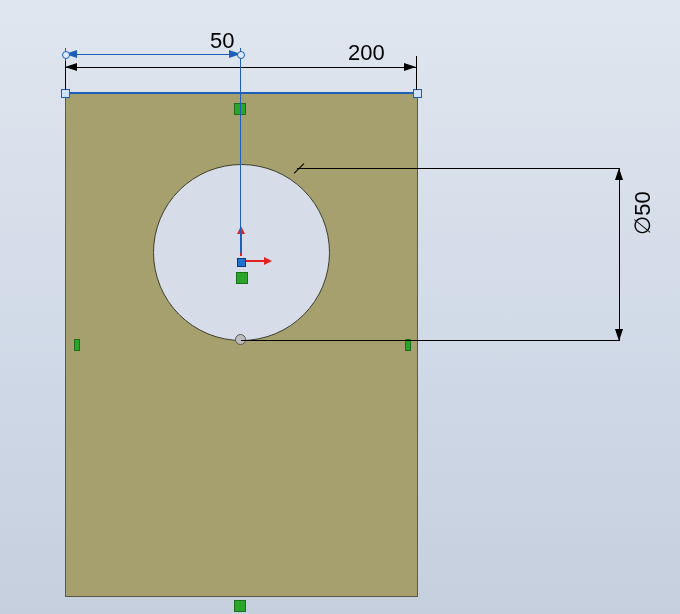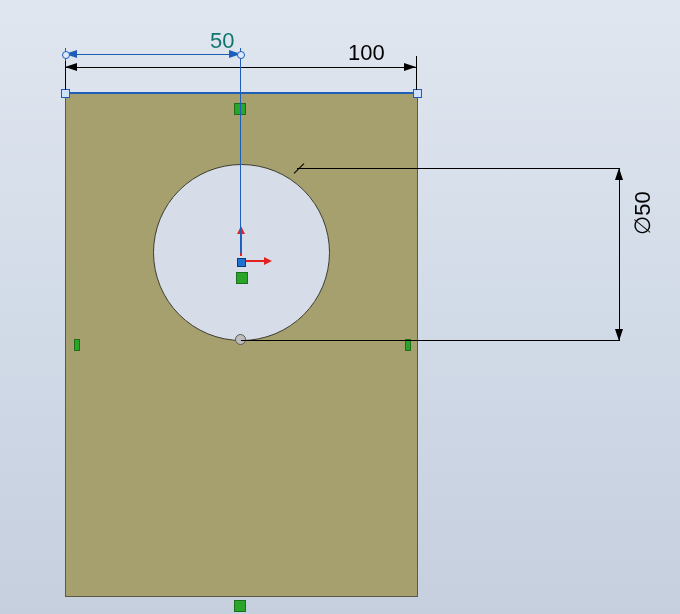--- a/index.html
+++ b/index.html
@@ -85,7 +85,7 @@
     color: #000;
     white-space: nowrap;
   }
-  .dim-text.blue { color: #0f766e; text-align: right; }
+  .dim-text.blue { color: #000000; text-align: right; }
 
   
   .line {

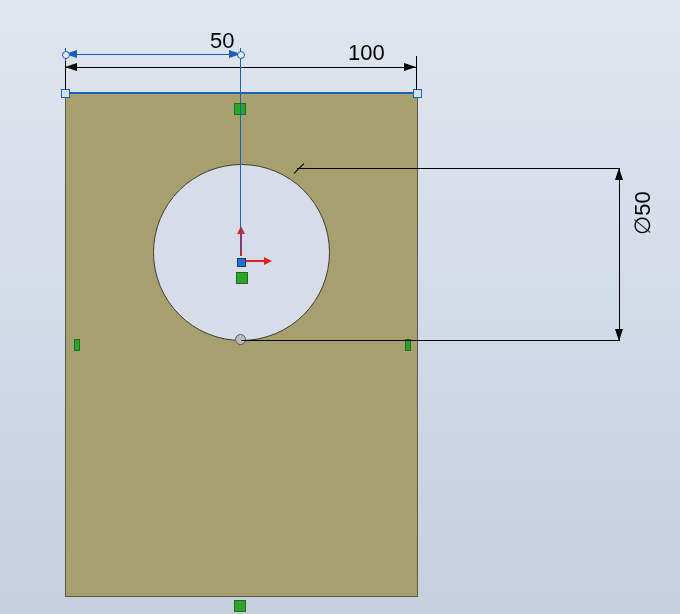--- a/index.html
+++ b/index.html
@@ -187,7 +187,7 @@
   <div class="line" style="left:65px; top:67px; width:352px; height:1px;"></div>
   <div class="arw left" style="left:65px;  top:63px;"></div>
   <div class="arw right" style="left:404px; top:63px;"></div>
-  <div class="dim-text" style="left:348px; top:40px;">100</div>
+  <div class="dim-text" style="left:348px; top:40px;">200</div>
 
   <div class="line blue" style="left:65px;  top:48px; width:1px; height:13px;"></div>
 

